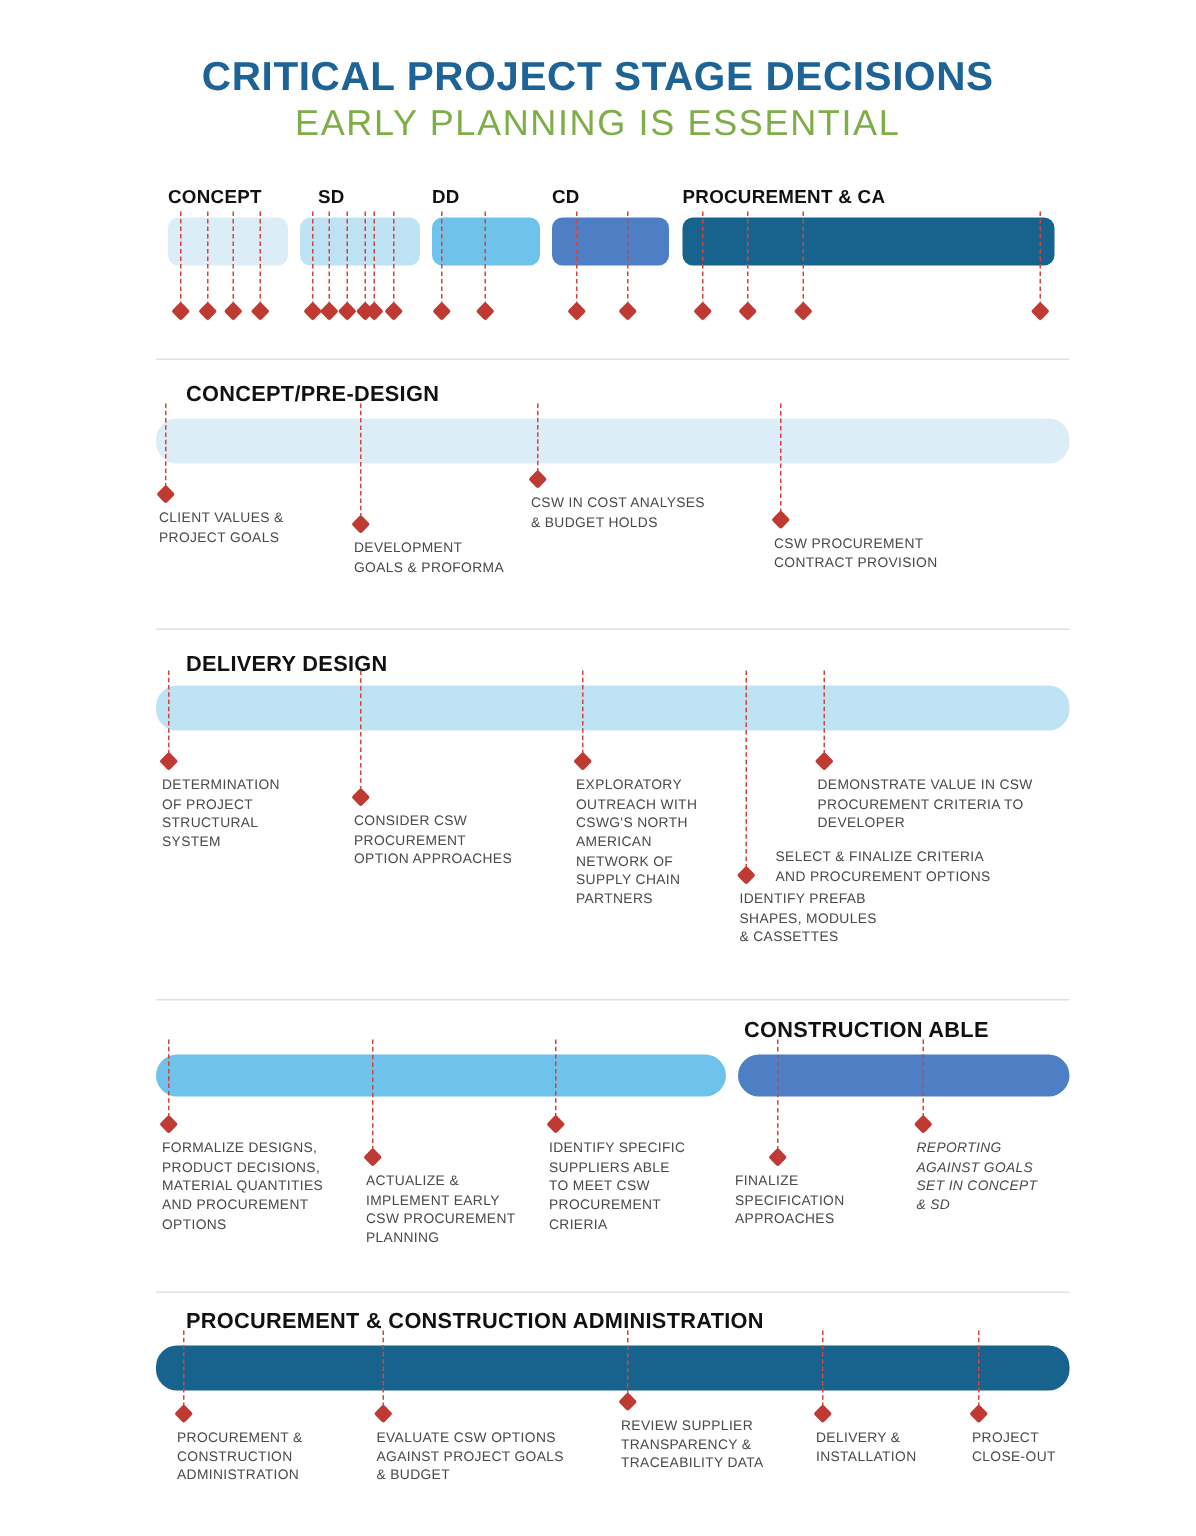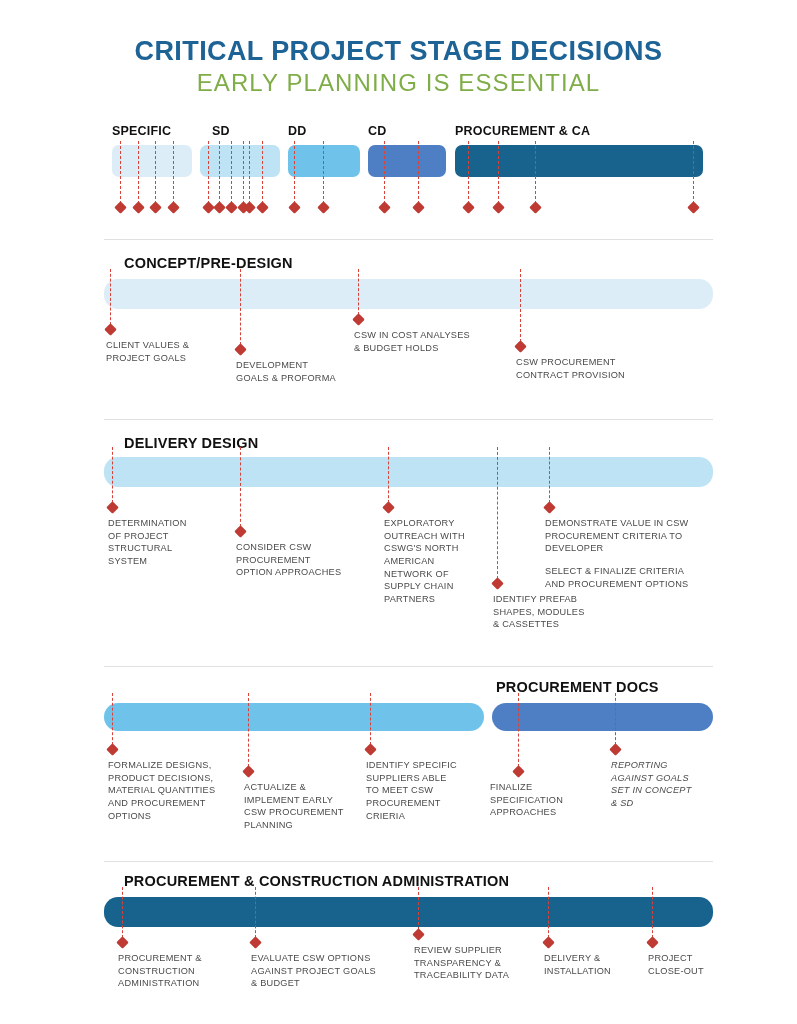--- a/index.html
+++ b/index.html
@@ -67,7 +67,7 @@
   </div>
 
   <div id="timeline-root">
-      <div class="stage-label" style="left: 112px; top: 124px;">SPECIFIC</div>
+      <div class="stage-label" style="left: 112px; top: 124px;">CONCEPT</div>
       <div class="bar sq" style="left: 112px; top: 145px; width: 80px; height: 32px; background: rgb(220, 237, 248);"></div>
       <div class="stem" style="left: 120px; top: 141px; height: 63px;"></div>
       <div class="diamond" style="left: 115.5px; top: 203px;"></div>

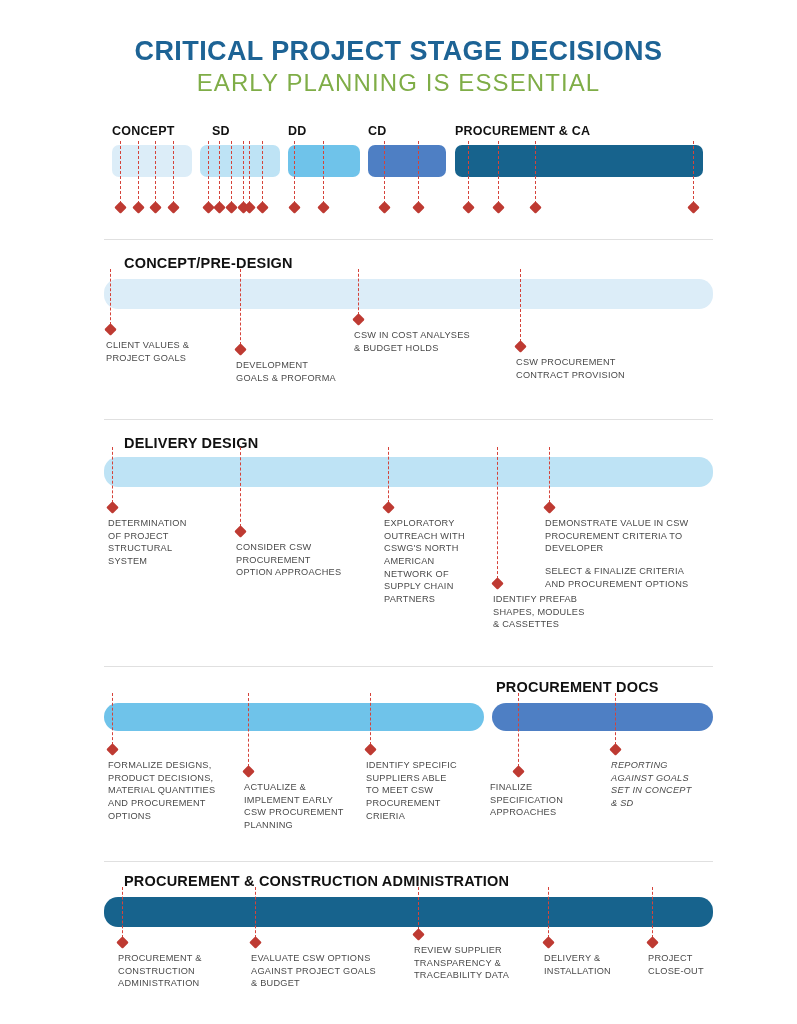--- a/index.html
+++ b/index.html
@@ -168,7 +168,7 @@
       <div class="note" style="left: 545px; top: 517px; max-width: 150px;">DEMONSTRATE VALUE IN CSW
 PROCUREMENT CRITERIA TO
 DEVELOPER</div>
-      <div class="note" style="left: 545px; top: 565px; max-width: 150px;">SELECT &amp; FINALIZE CRITERIA
+      <div class="note" style="left: 517px; top: 565px; max-width: 150px;">SELECT &amp; FINALIZE CRITERIA
 AND PROCUREMENT OPTIONS</div>
       <div class="divider" style="left: 104px; top: 666px; width: 609px;"></div>
       <div class="sec-title" style="left: 124px; top: 679px; margin-top: 24px;">DESIGN DEVELOPMENT</div>

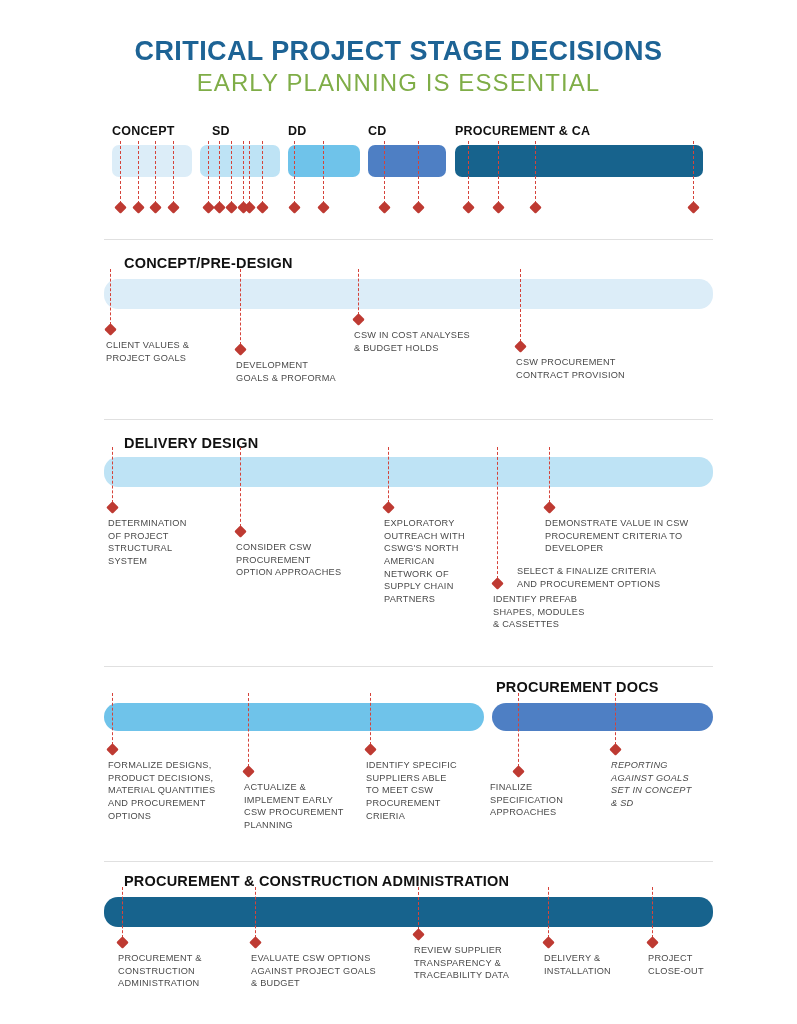--- a/index.html
+++ b/index.html
@@ -193,7 +193,7 @@
 TO MEET CSW
 PROCUREMENT
 CRIERIA</div>
-      <div class="sec-title" style="left: 496px; top: 679px;">PROCUREMENT DOCS</div>
+      <div class="sec-title" style="left: 496px; top: 679px;">CONSTRUCTION ABLE</div>
       <div class="bar" style="left: 492px; top: 703px; width: 221px; height: 28px; background: rgb(78, 127, 196);"></div>
       <div class="stem" style="left: 518px; top: 693px; height: 74px;"></div>
       <div class="diamond" style="left: 513.5px; top: 767px;"></div>

